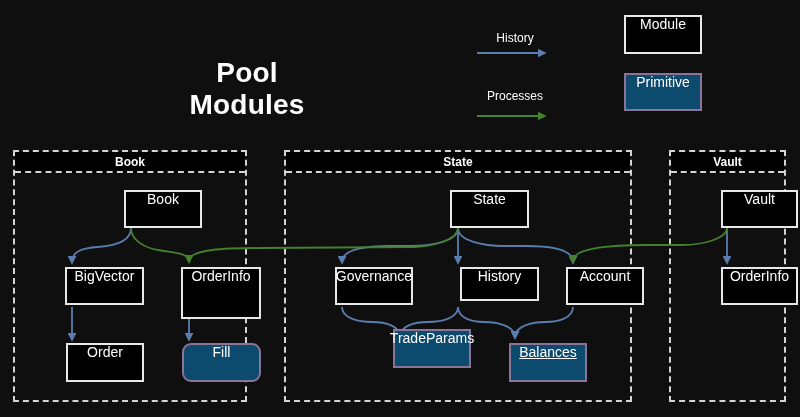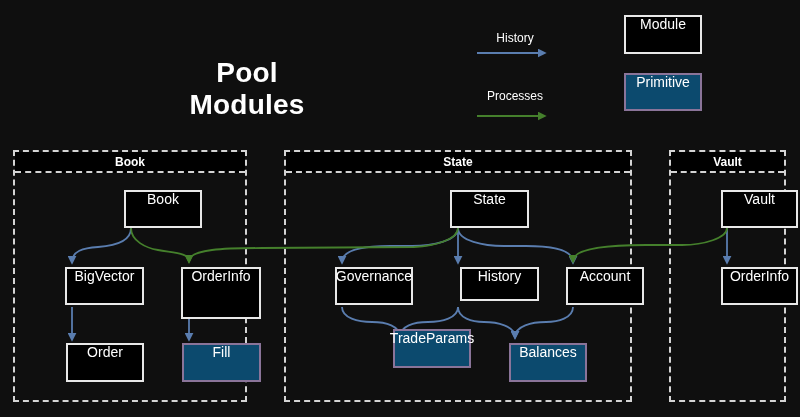--- a/index.html
+++ b/index.html
@@ -119,7 +119,7 @@
   <div class="node" style="left:34px;  top:343px; width:78px; height:39px;">
       <span>Order</span>
     </div>
-  <div class="node primitive" style="left:150px; top:343px; width:79px; height:39px;">
+  <div class="node primitive" style="left:150px; top:343px; width:79px; height:39px;border-radius:9px;">
       <span>Fill</span>
     </div>
 

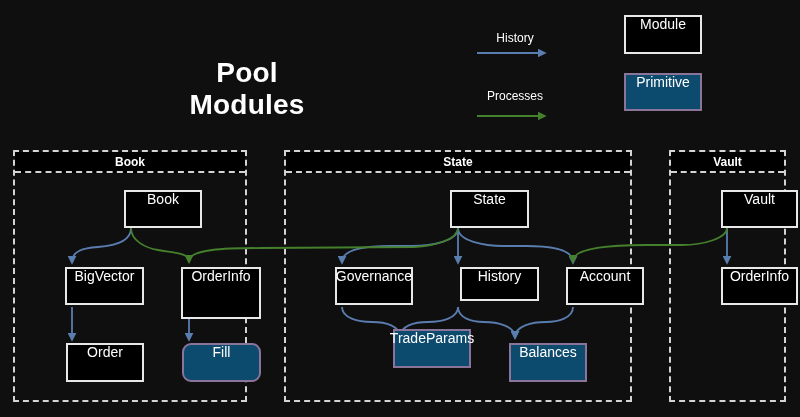--- a/index.html
+++ b/index.html
@@ -138,7 +138,7 @@
   <div class="node primitive" style="left:361px; top:329px; width:78px; height:39px;">
       <span>TradeParams</span>
     </div>
-  <div class="node primitive" style="left:477px; top:343px; width:78px; height:39px;">
+  <div class="node primitive" style="left:477px; top:343px; width:78px; height:39px;text-decoration:underline;">
       <span>Balances</span>
     </div>
 

